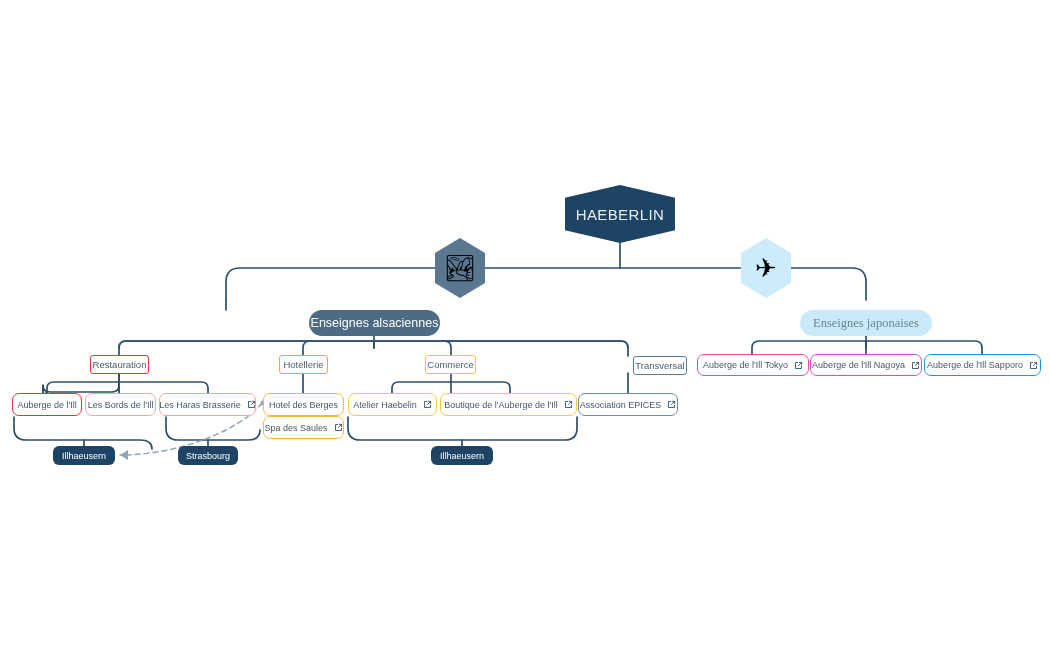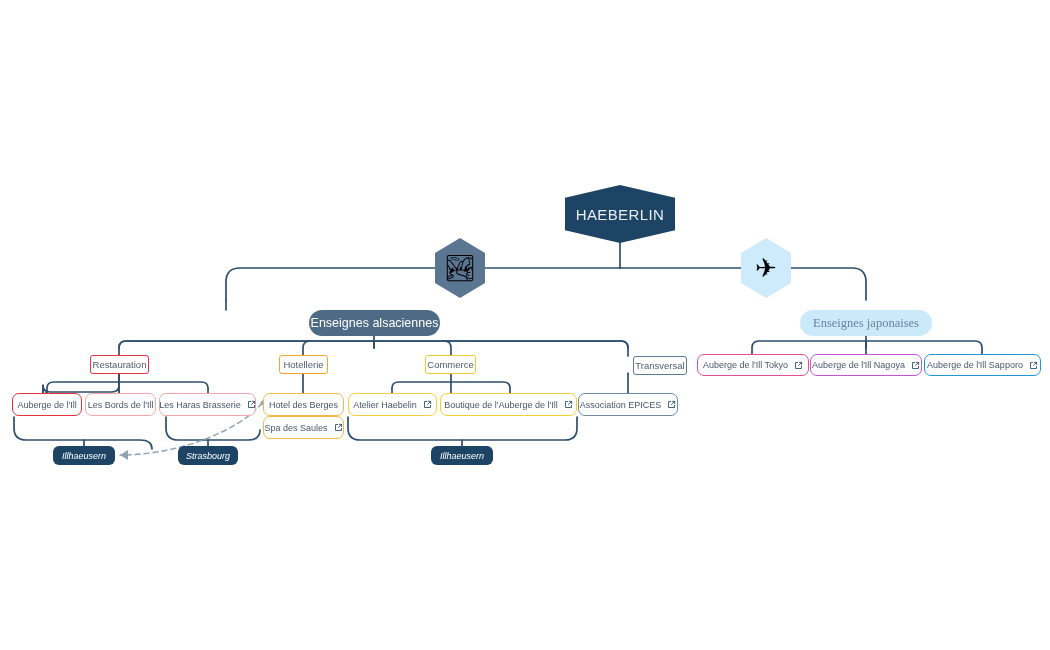--- a/index.html
+++ b/index.html
@@ -111,7 +111,6 @@
     font-size: 9px;
     white-space: nowrap;
     z-index: 4;
-    font-style: italic;
   }
 </style>
 </head>

